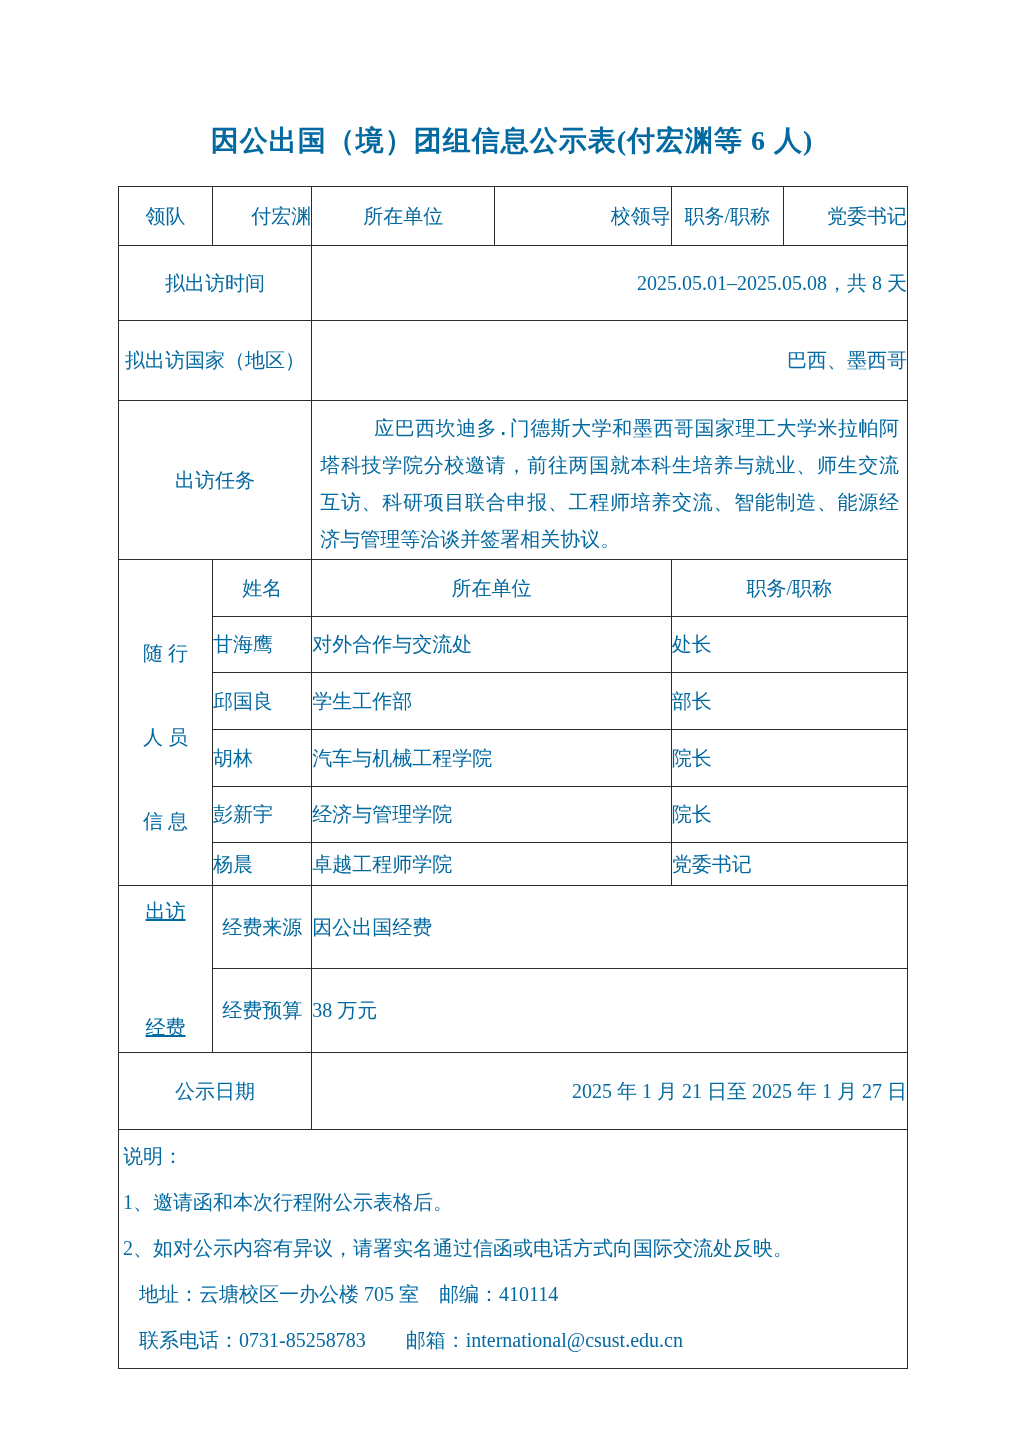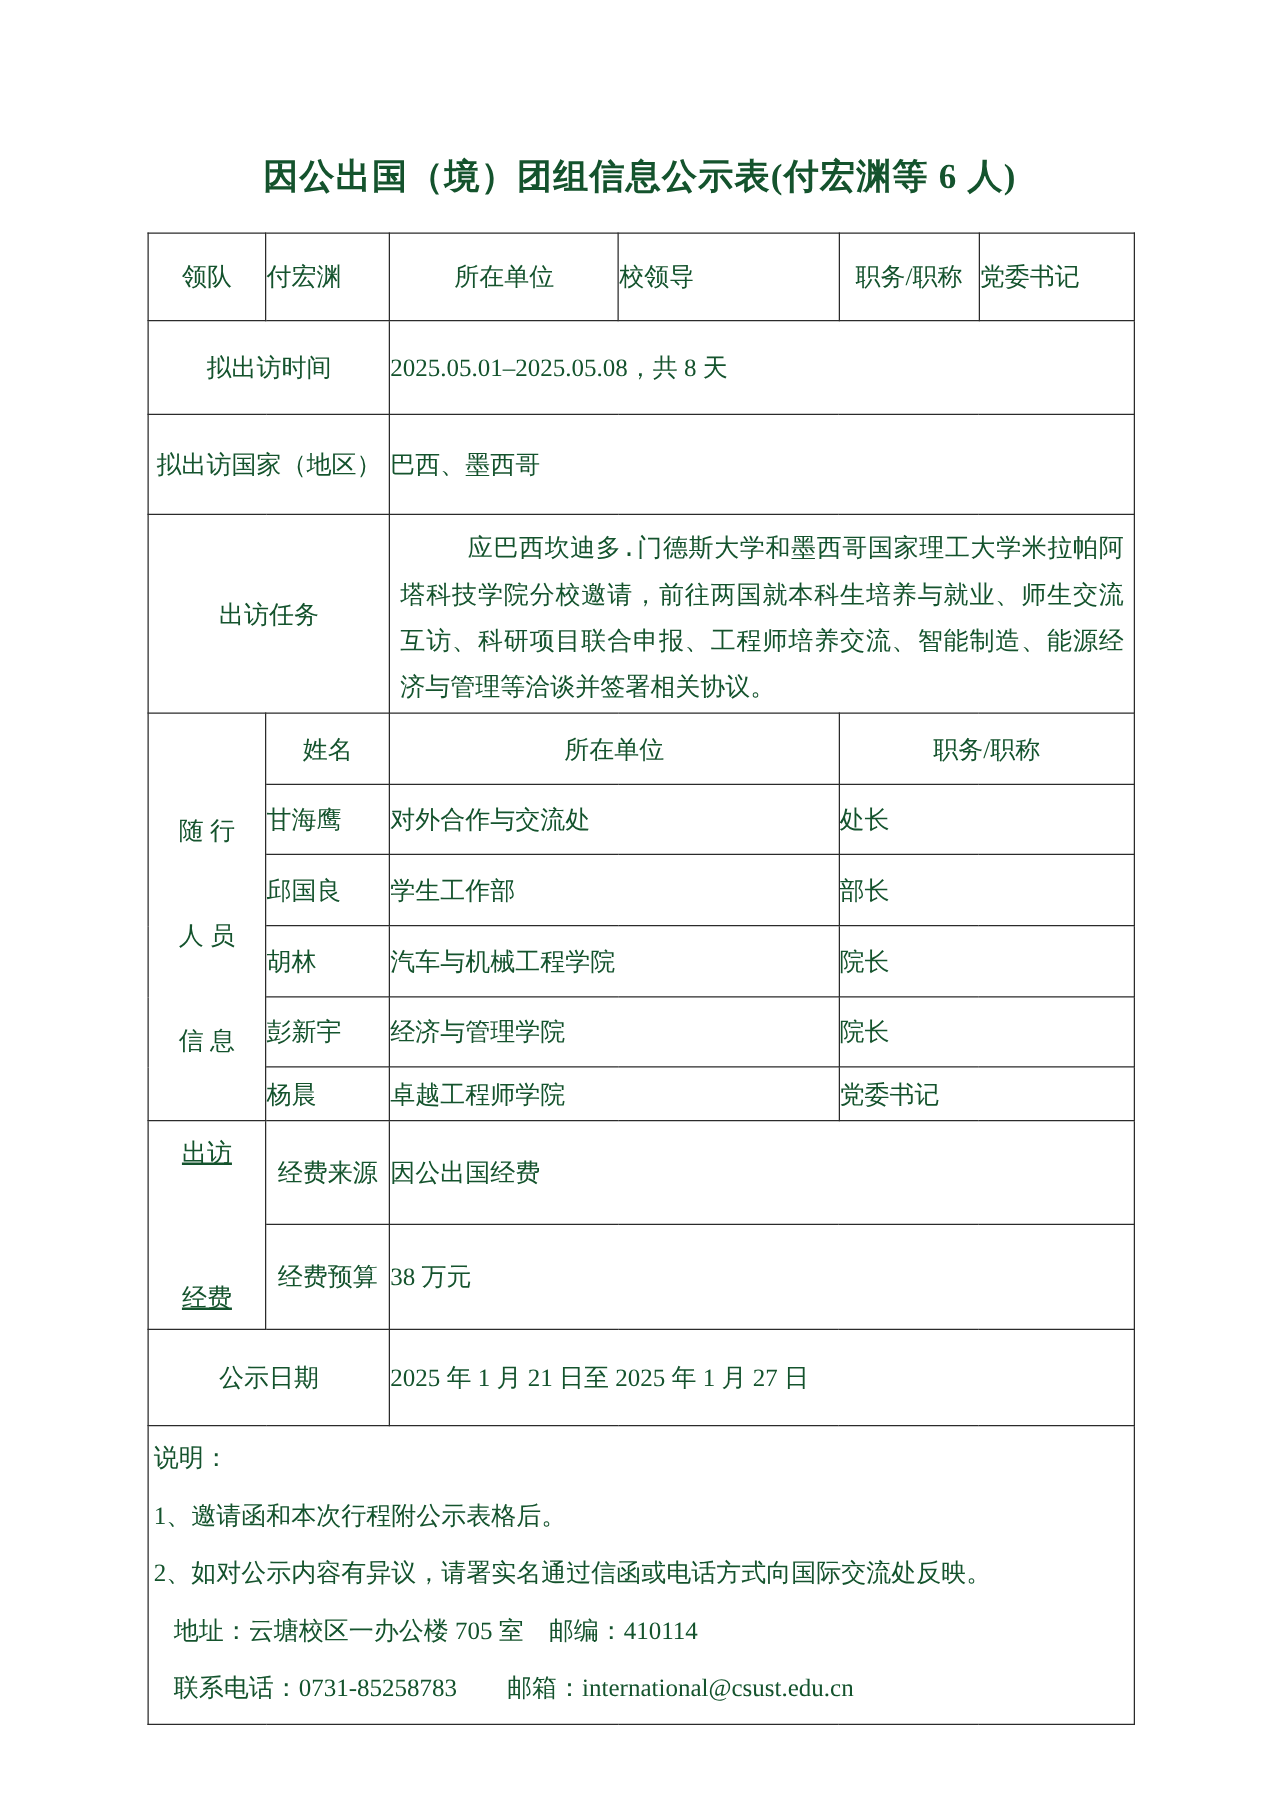--- a/index.html
+++ b/index.html
@@ -9,7 +9,7 @@
     height: 1448px;
     margin: 0 auto;
     background: #ffffff;
-    color: #14532d;
+    color: #0369a1;
     font-family: "Liberation Serif", "DejaVu Serif", serif;
     overflow: hidden;
   }

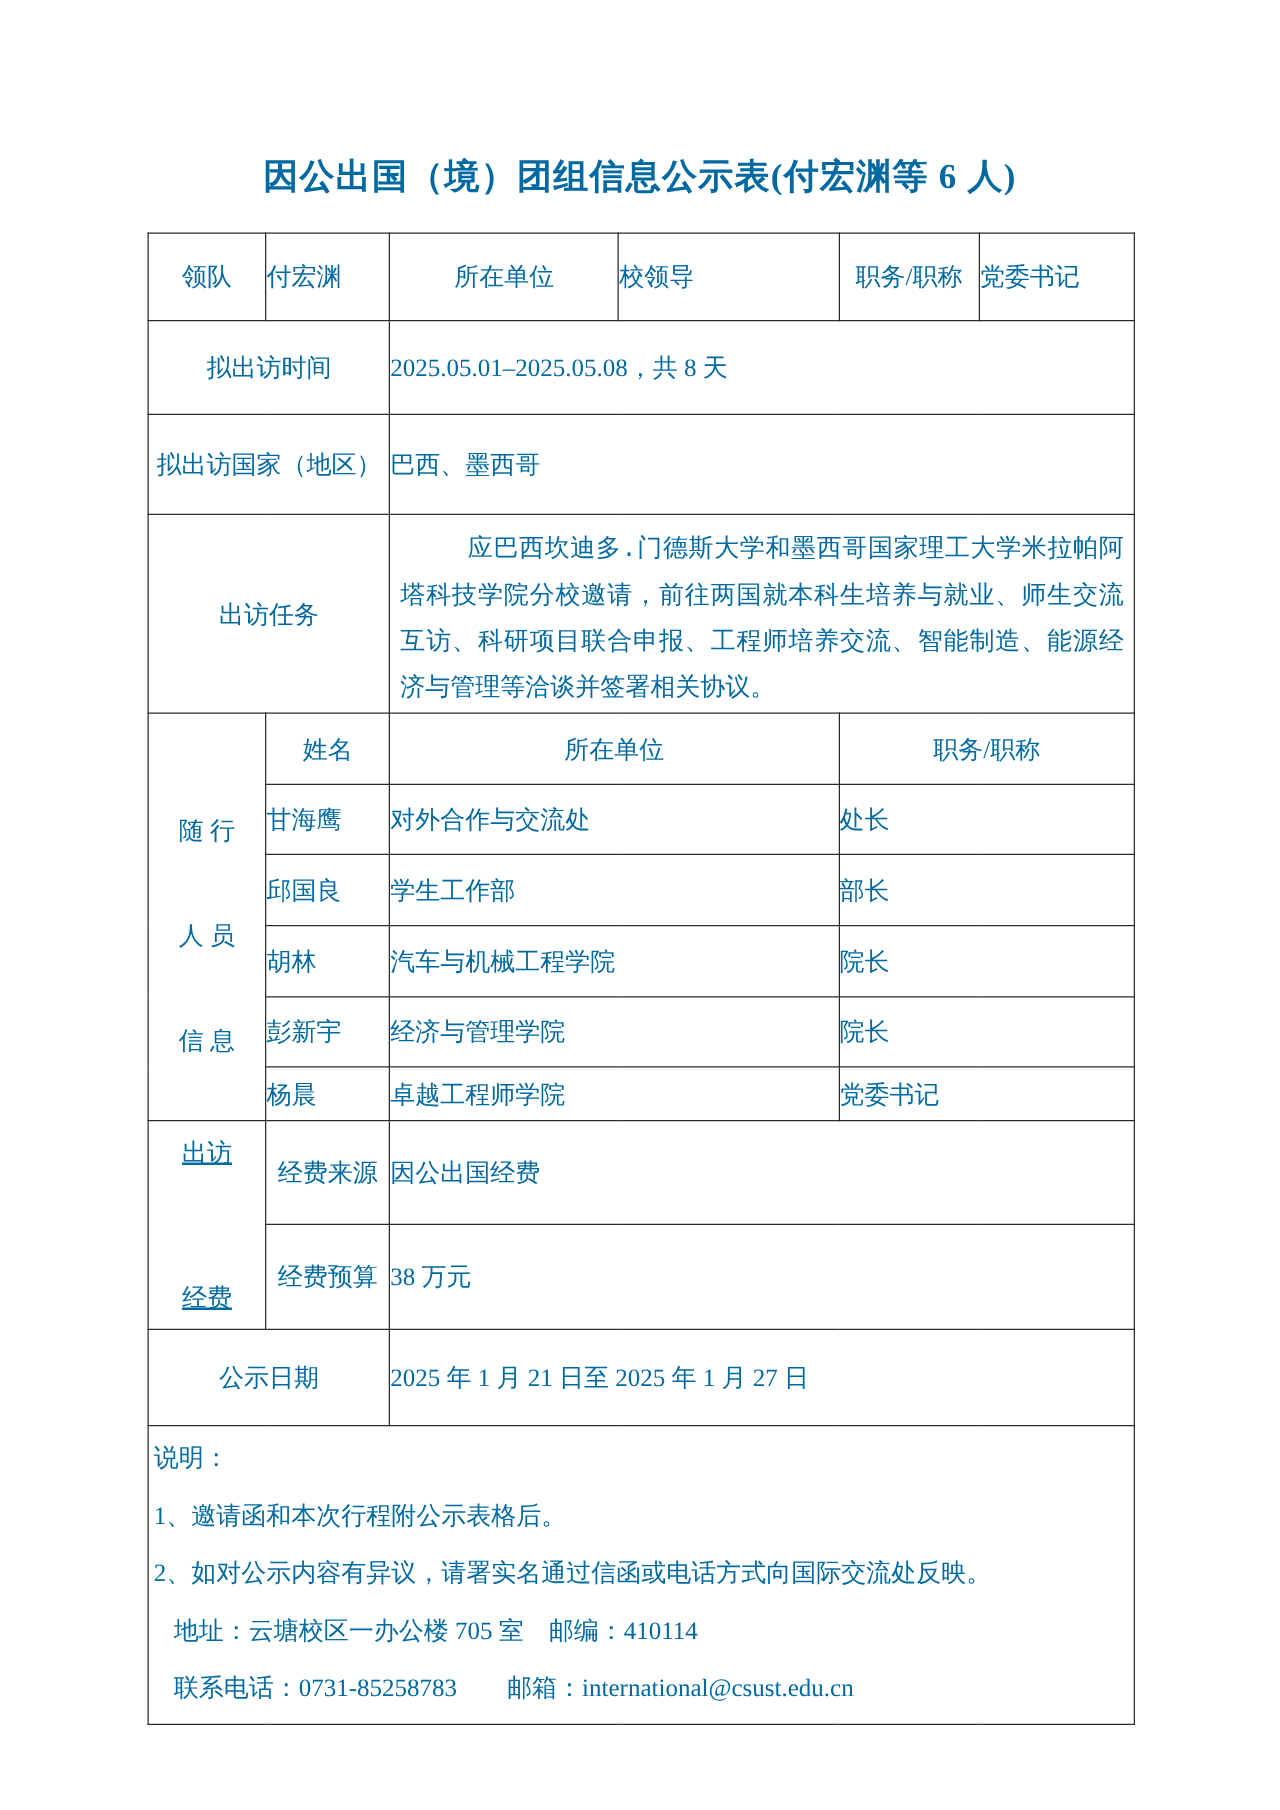--- a/index.html
+++ b/index.html
@@ -44,7 +44,7 @@
   td.lbl { text-align: center; }
   td.lbl-tight { text-align: center; font-size: 19px; }
 
-  tr.r1  { height: 70px; }
+  tr.r1  { height: 59px; }
   tr.r2  { height: 75px; }
   tr.r3  { height: 80px; }
   tr.r4  { height: 115px; }

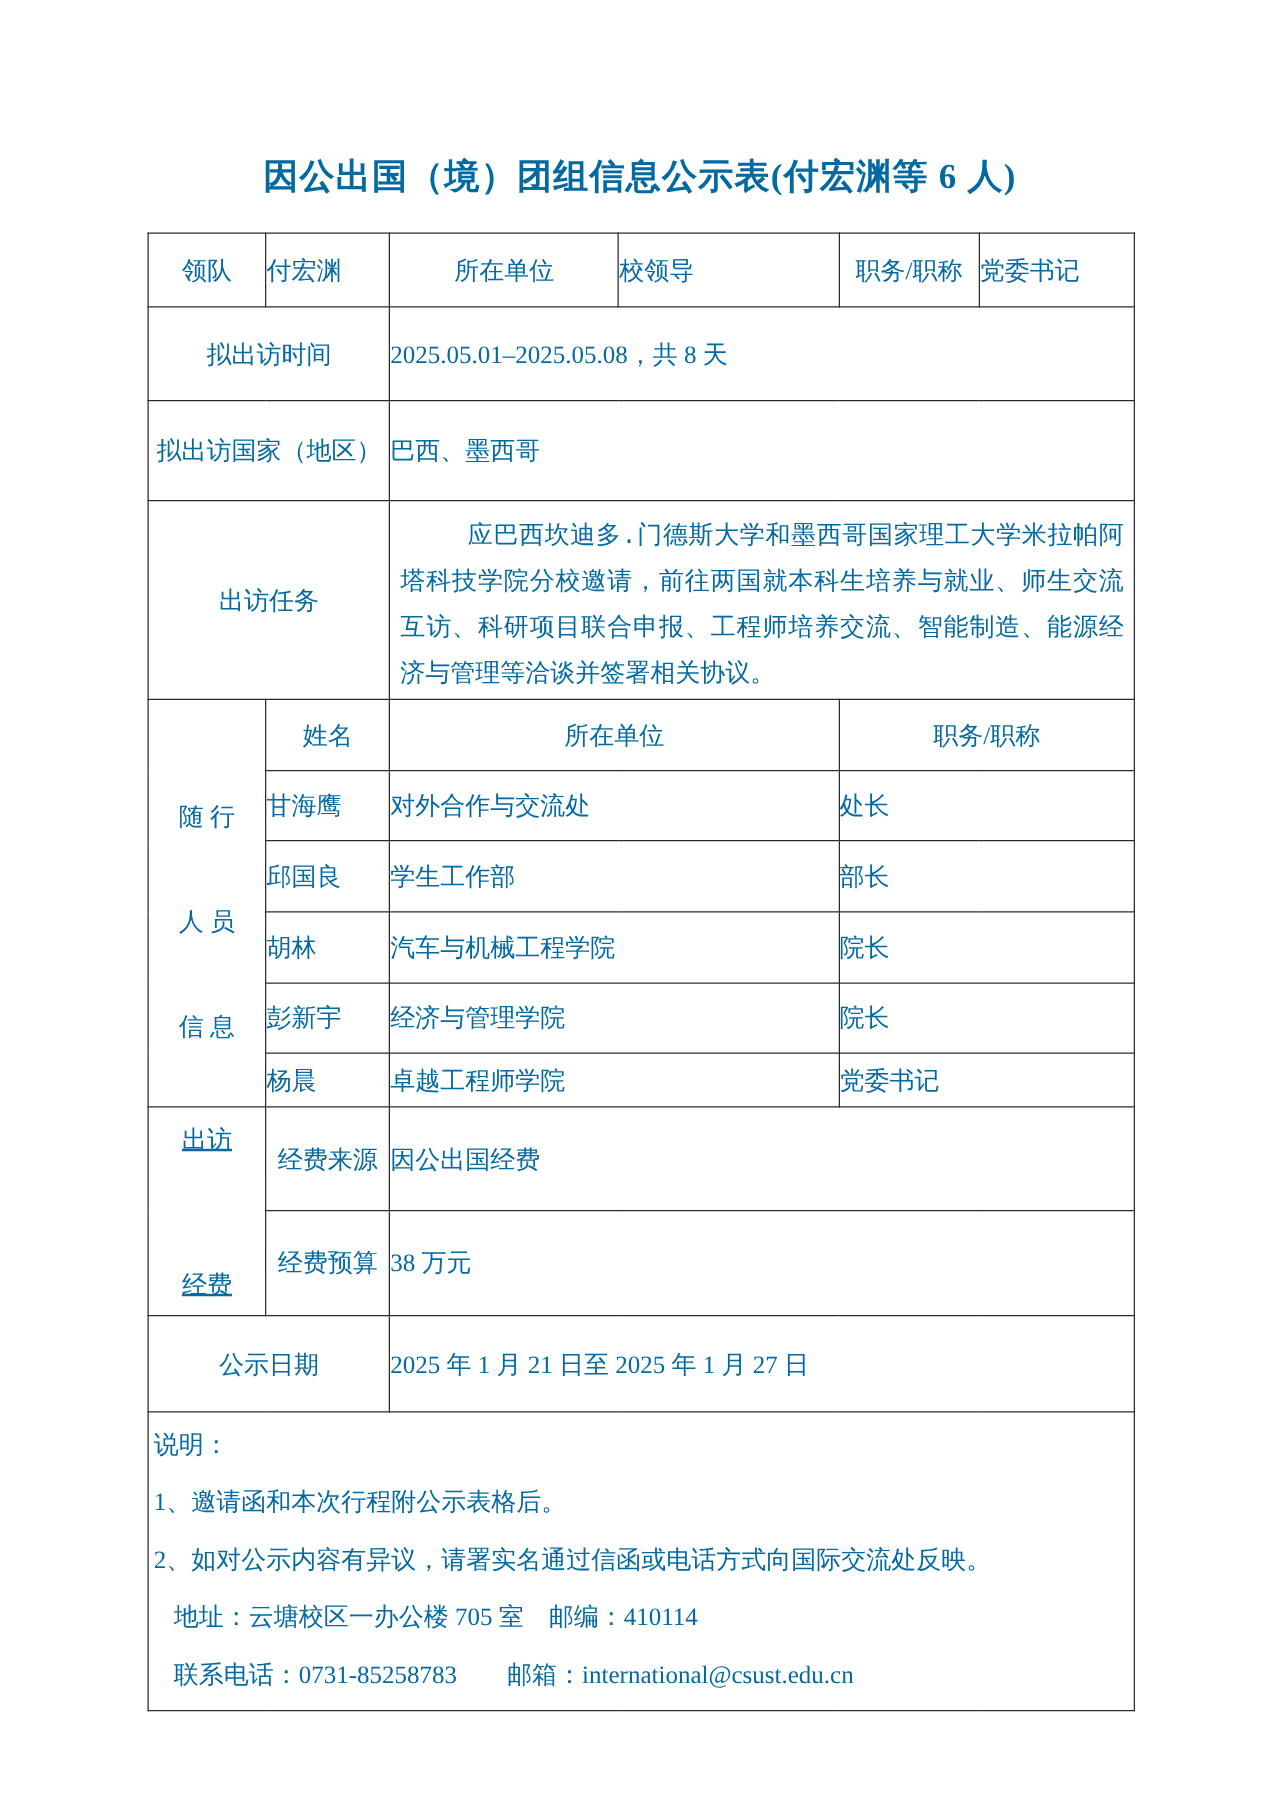--- a/index.html
+++ b/index.html
@@ -39,7 +39,7 @@
     padding: 0;
     overflow: hidden;
   }
-  td.c   { text-align: left; }
+  td.c   { text-align: right; }
   td.l   { text-align: left; padding-left: 9px; }
   td.lbl { text-align: center; }
   td.lbl-tight { text-align: center; font-size: 19px; }

